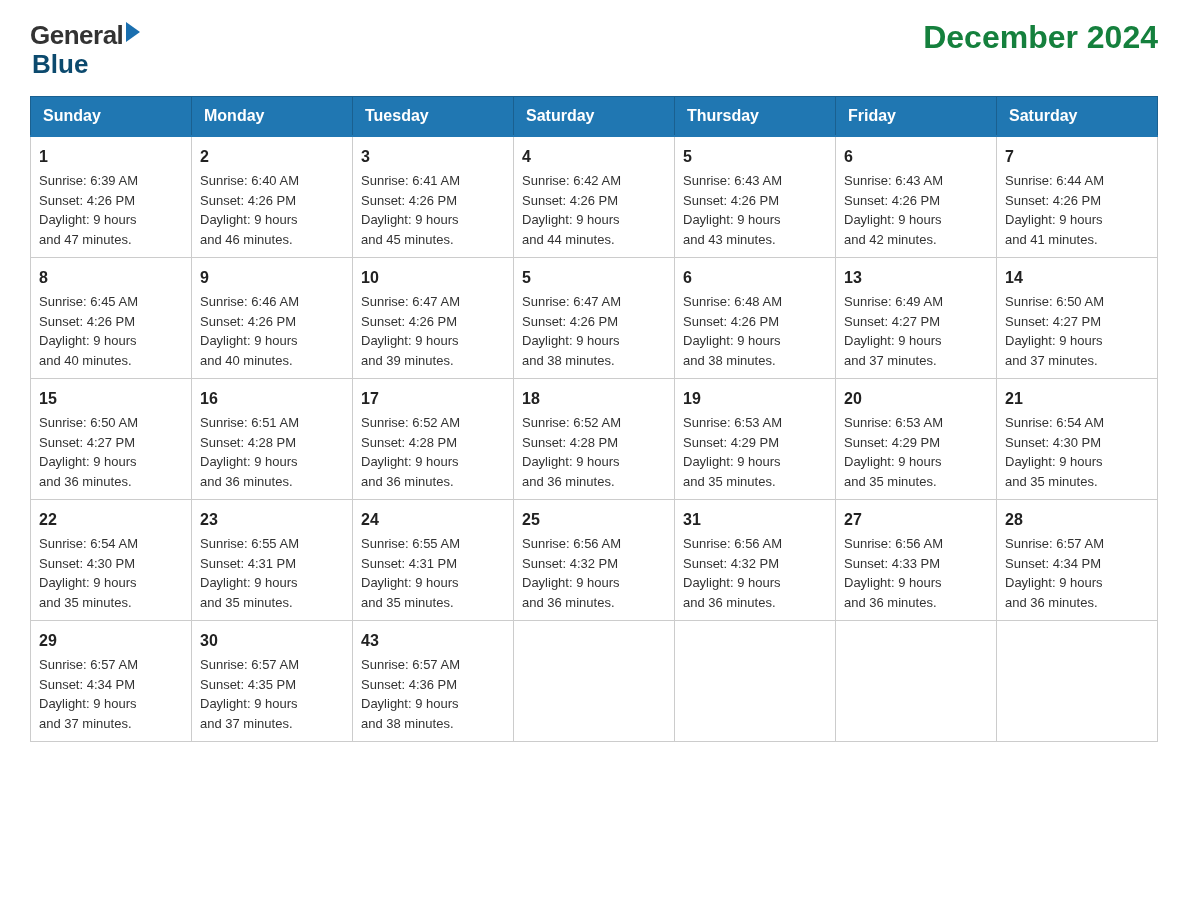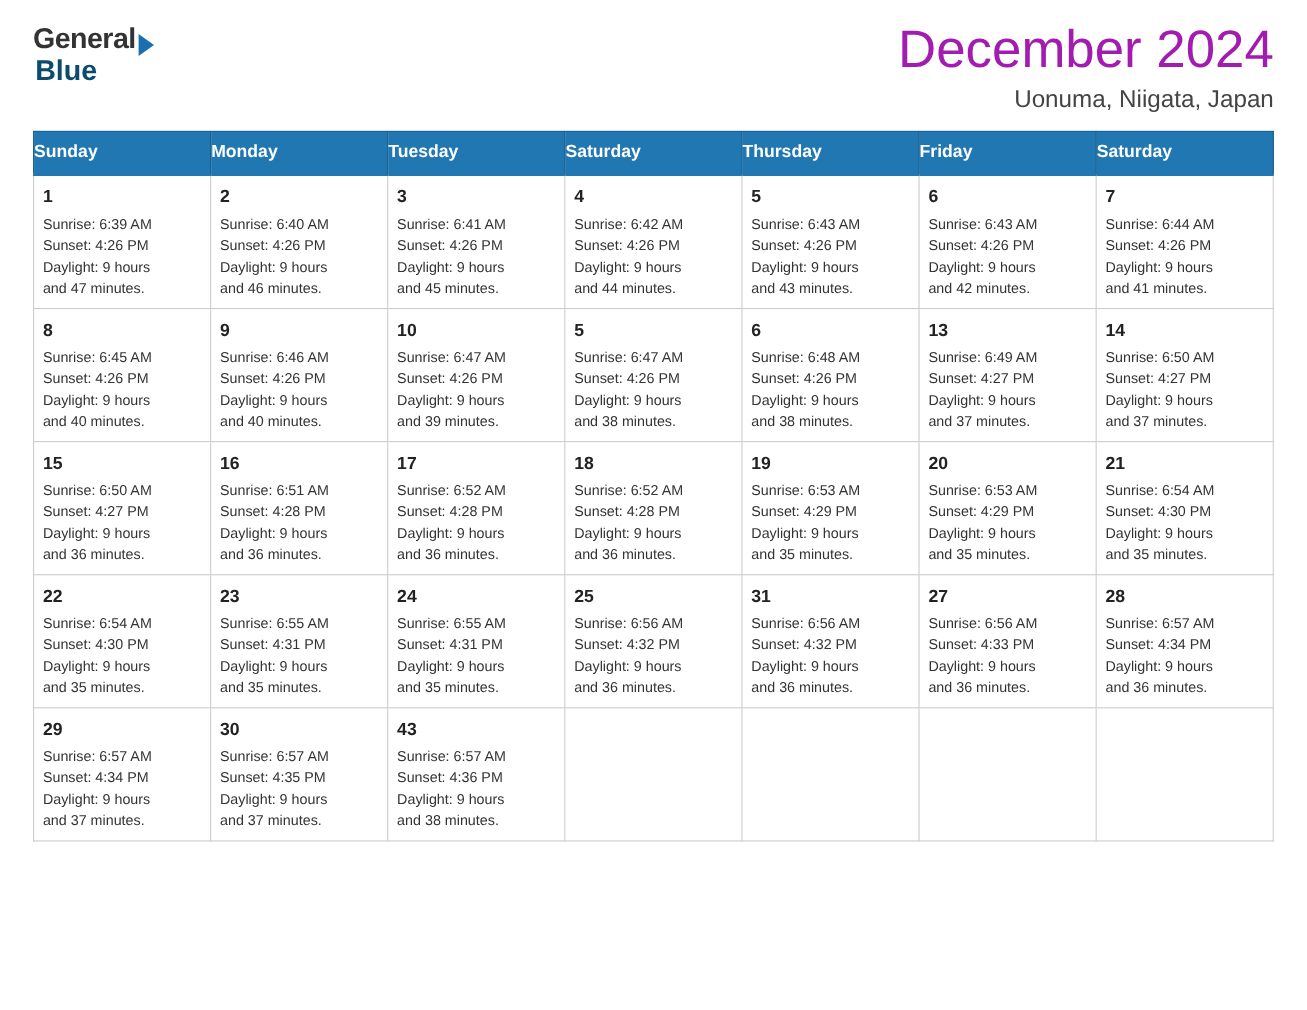--- a/index.html
+++ b/index.html
@@ -96,7 +96,7 @@
     }
     .logo-line {
       display: flex;
-      align-items: flex-end;
+      align-items: flex-start;
     }
   </style>
 </head>

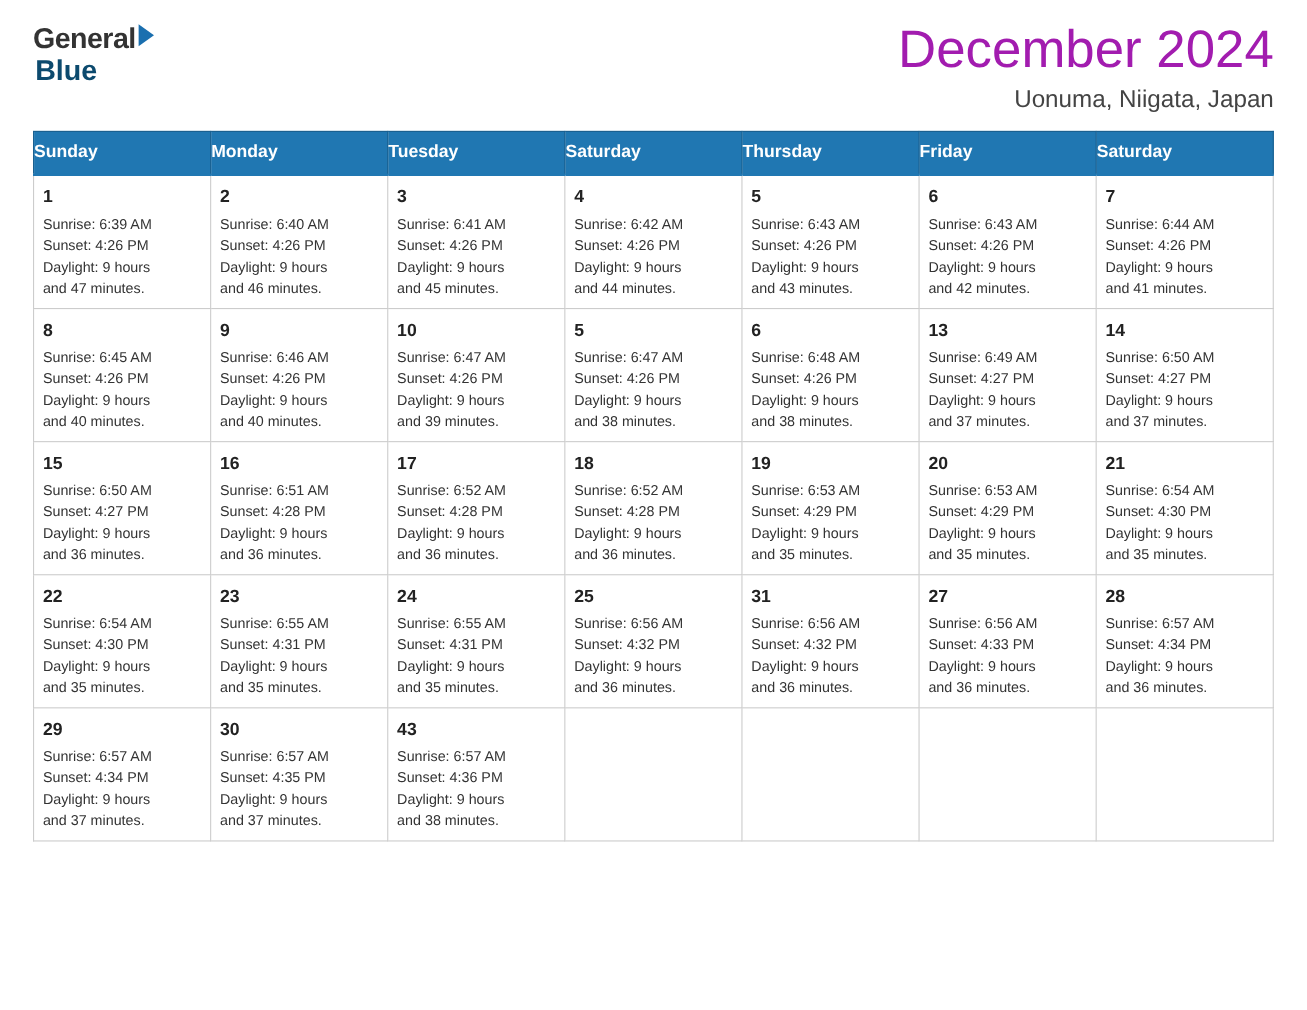--- a/index.html
+++ b/index.html
@@ -47,9 +47,9 @@
       text-align: right;
     }
     .month-title {
-      font-size: 48px;
-      font-weight: normal;
-      color: #a21caf;
+      font-size: 32px;
+      font-weight: bold;
+      color: #15803d;
       line-height: 1.1;
     }
     .location-title {

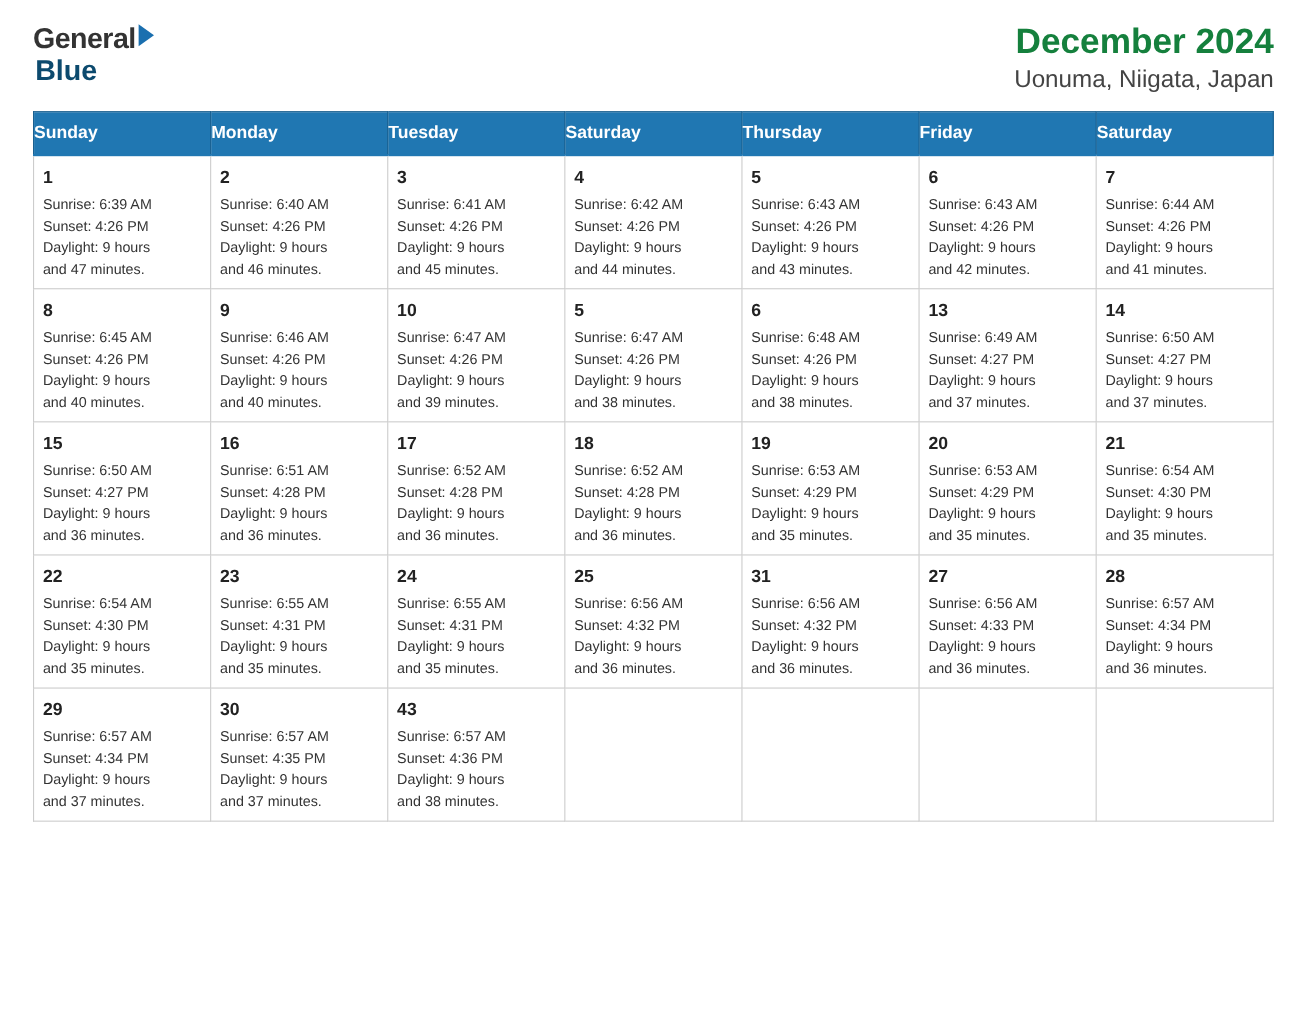--- a/index.html
+++ b/index.html
@@ -112,7 +112,6 @@
   </div>
   <div class="title-block">
     <div class="month-title">December 2024</div>
-    <div class="location-title">Uonuma, Niigata, Japan</div>
   </div>
 </div>
 

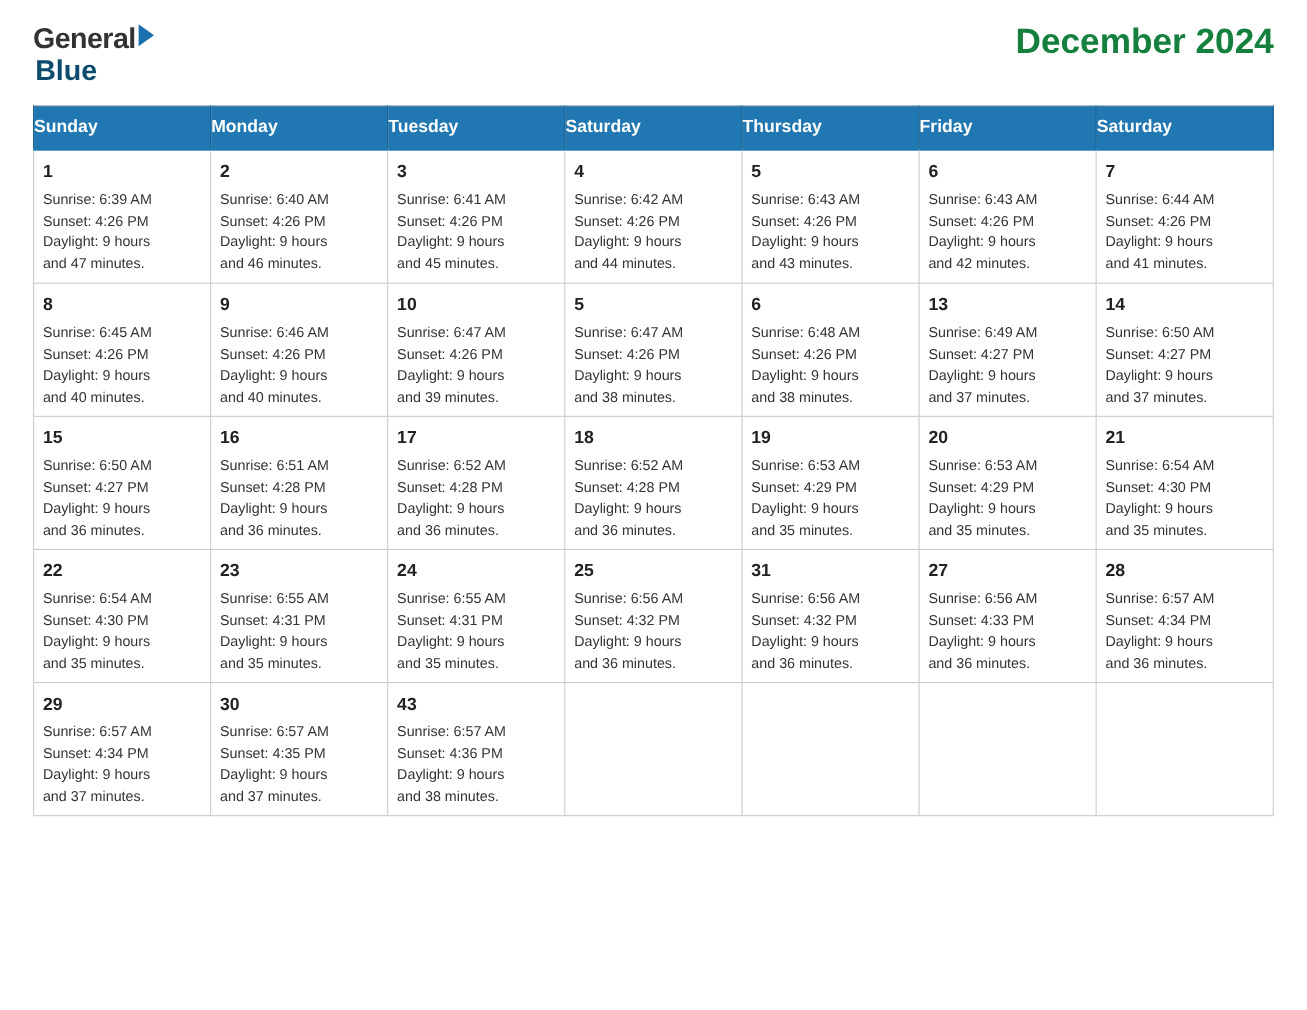--- a/index.html
+++ b/index.html
@@ -67,7 +67,7 @@
       color: #fff;
       font-size: 16px;
       font-weight: bold;
-      padding: 10px 0;
+      padding: 10px 12px;
       text-align: left;
       border: 1px solid #1a6090;
     }

